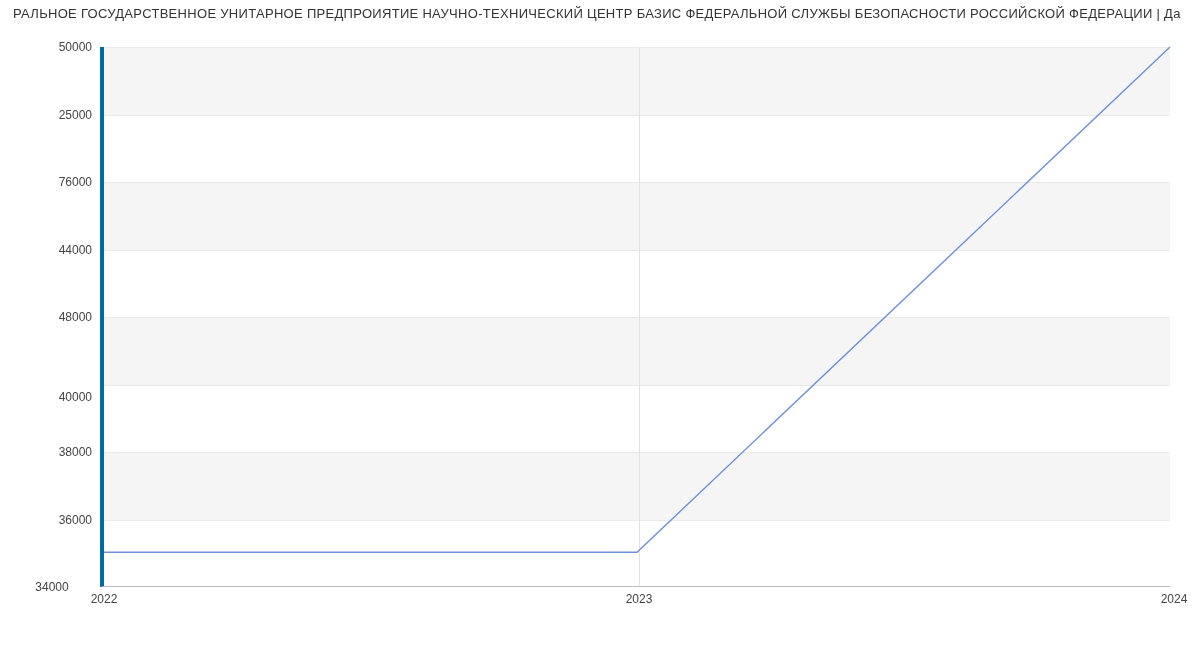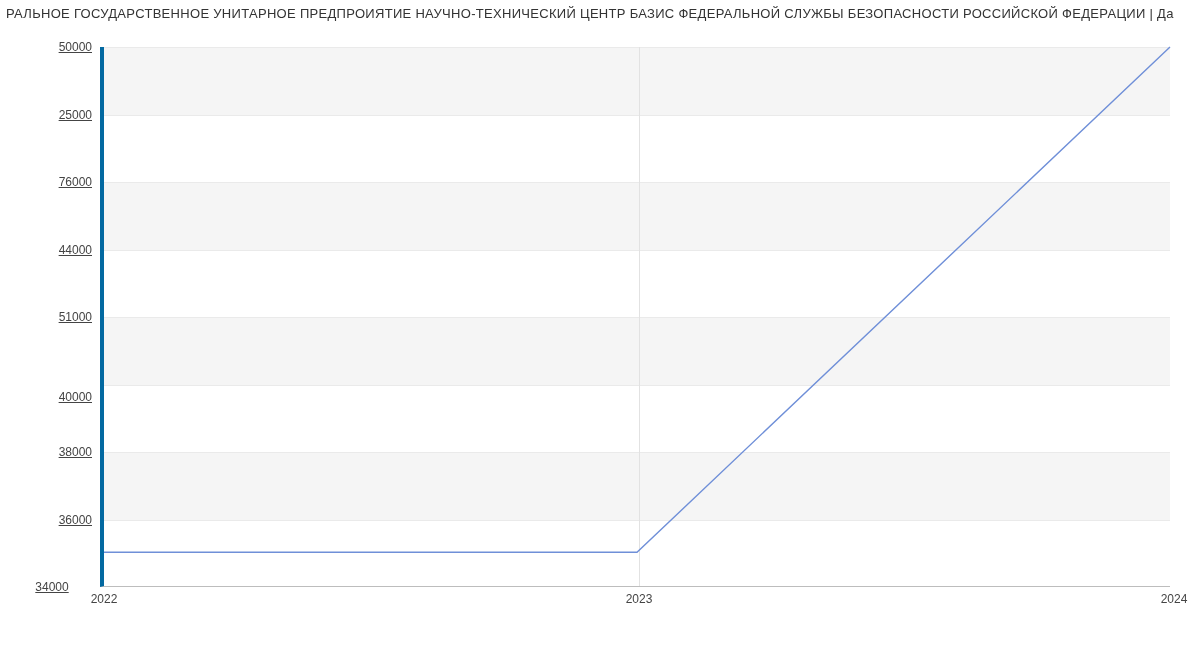--- a/index.html
+++ b/index.html
@@ -11,7 +11,7 @@
       letter-spacing: .3px;
       white-space: nowrap;
       padding-top: 6px;
-      padding-left: 6px;
+      padding-left: 13px;
       height: 22px;
       overflow: hidden;
       text-overflow: clip;

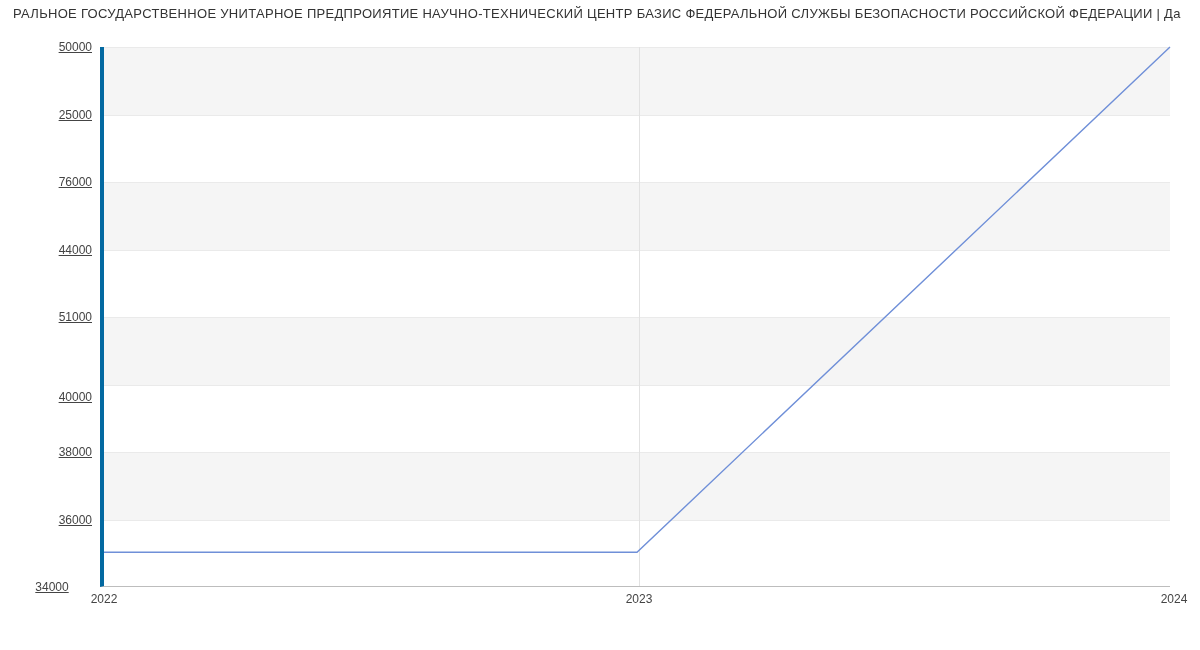--- a/index.html
+++ b/index.html
@@ -45,7 +45,6 @@
       width: 80px;
       line-height: 1;
       transform: translateY(-50%);
-      text-decoration: underline;
     }
     .y-grid{
       position: absolute;

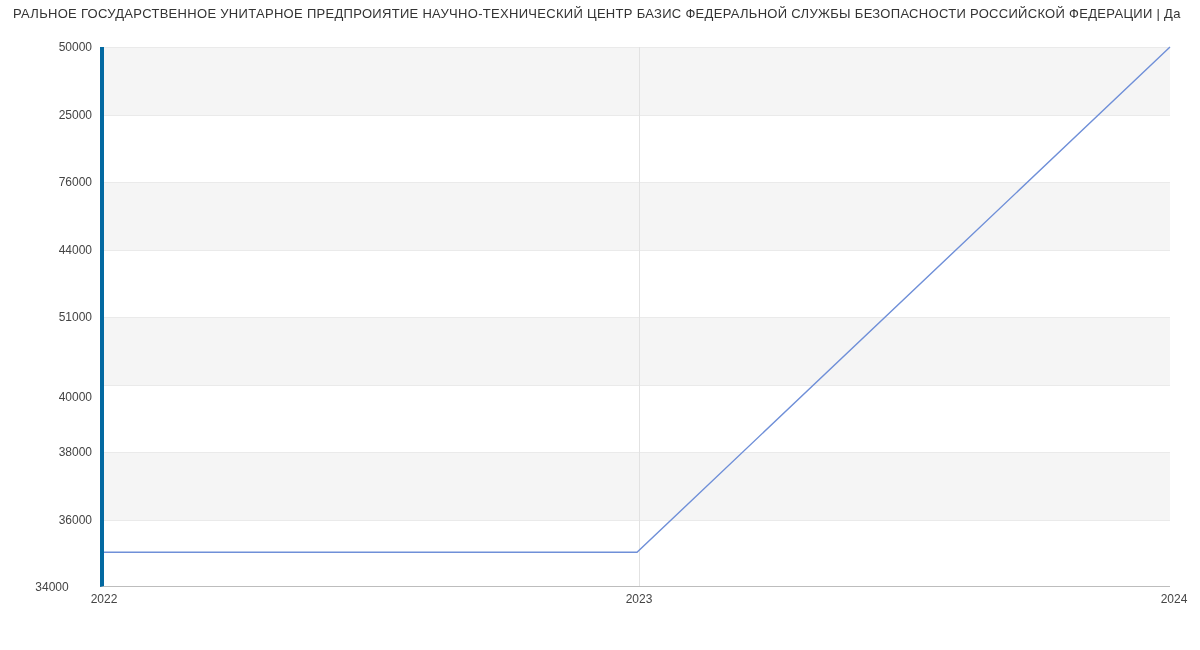--- a/index.html
+++ b/index.html
@@ -105,7 +105,7 @@
     <div class="y-tick" style="top: 497.5px;">36000</div>
     <div class="y-tick" style="top: 430px;">38000</div>
     <div class="y-tick" style="top: 362.5px; margin-top: 12px;">40000</div>
-    <div class="y-tick" style="top: 295px;">51000</div>
+    <div class="y-tick" style="top: 295px;">48000</div>
     <div class="y-tick" style="top: 227.5px;">44000</div>
     <div class="y-tick" style="top: 160px;">76000</div>
     <div class="y-tick" style="top: 92.5px;">25000</div>

